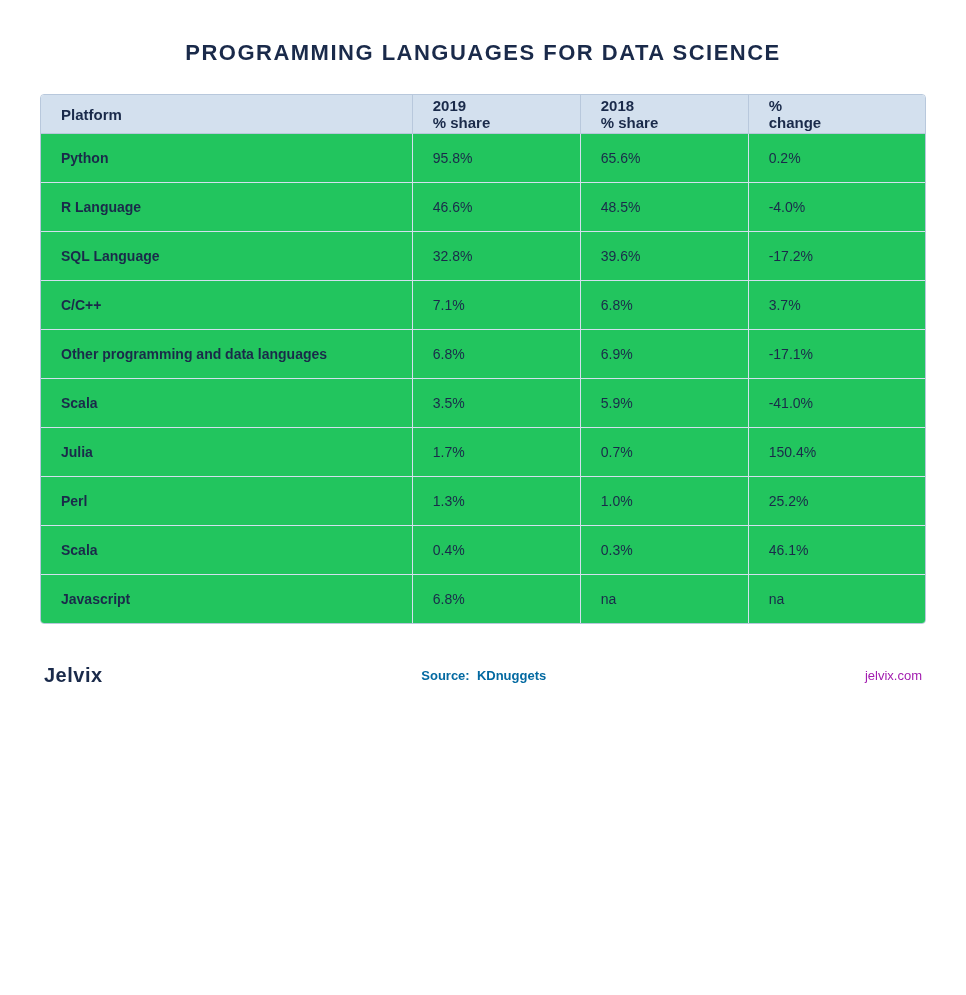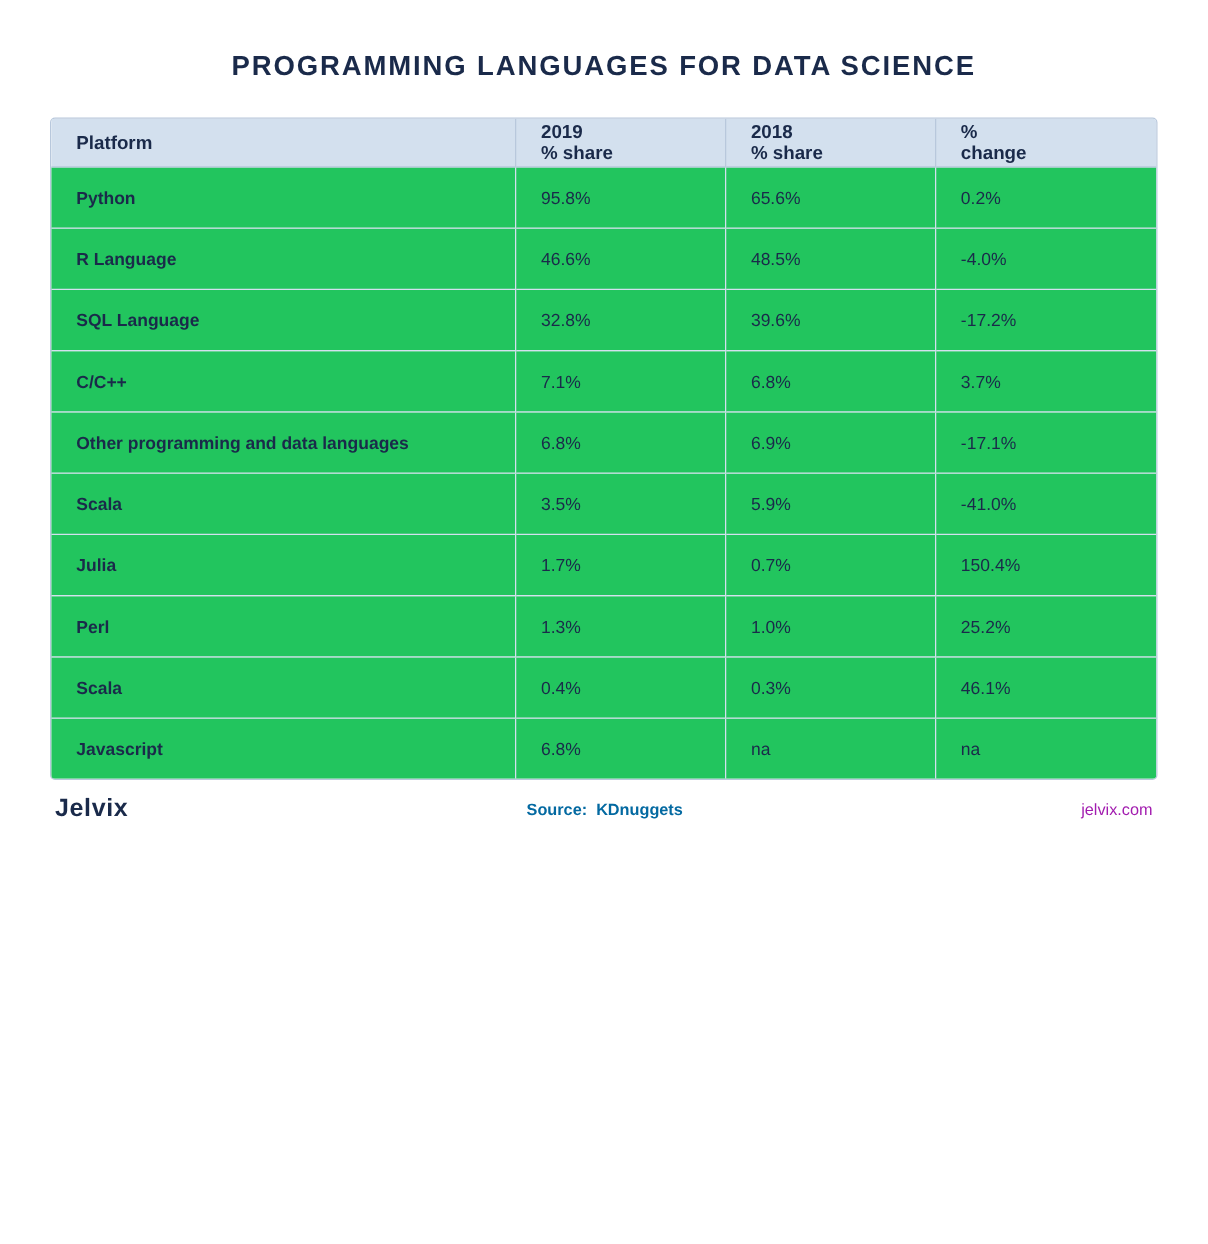--- a/index.html
+++ b/index.html
@@ -74,7 +74,7 @@
       display: flex;
       justify-content: space-between;
       align-items: center;
-      margin-top: 12px;
+      margin-top: 40px;
       padding: 0 4px;
     }
     .footer-brand {

